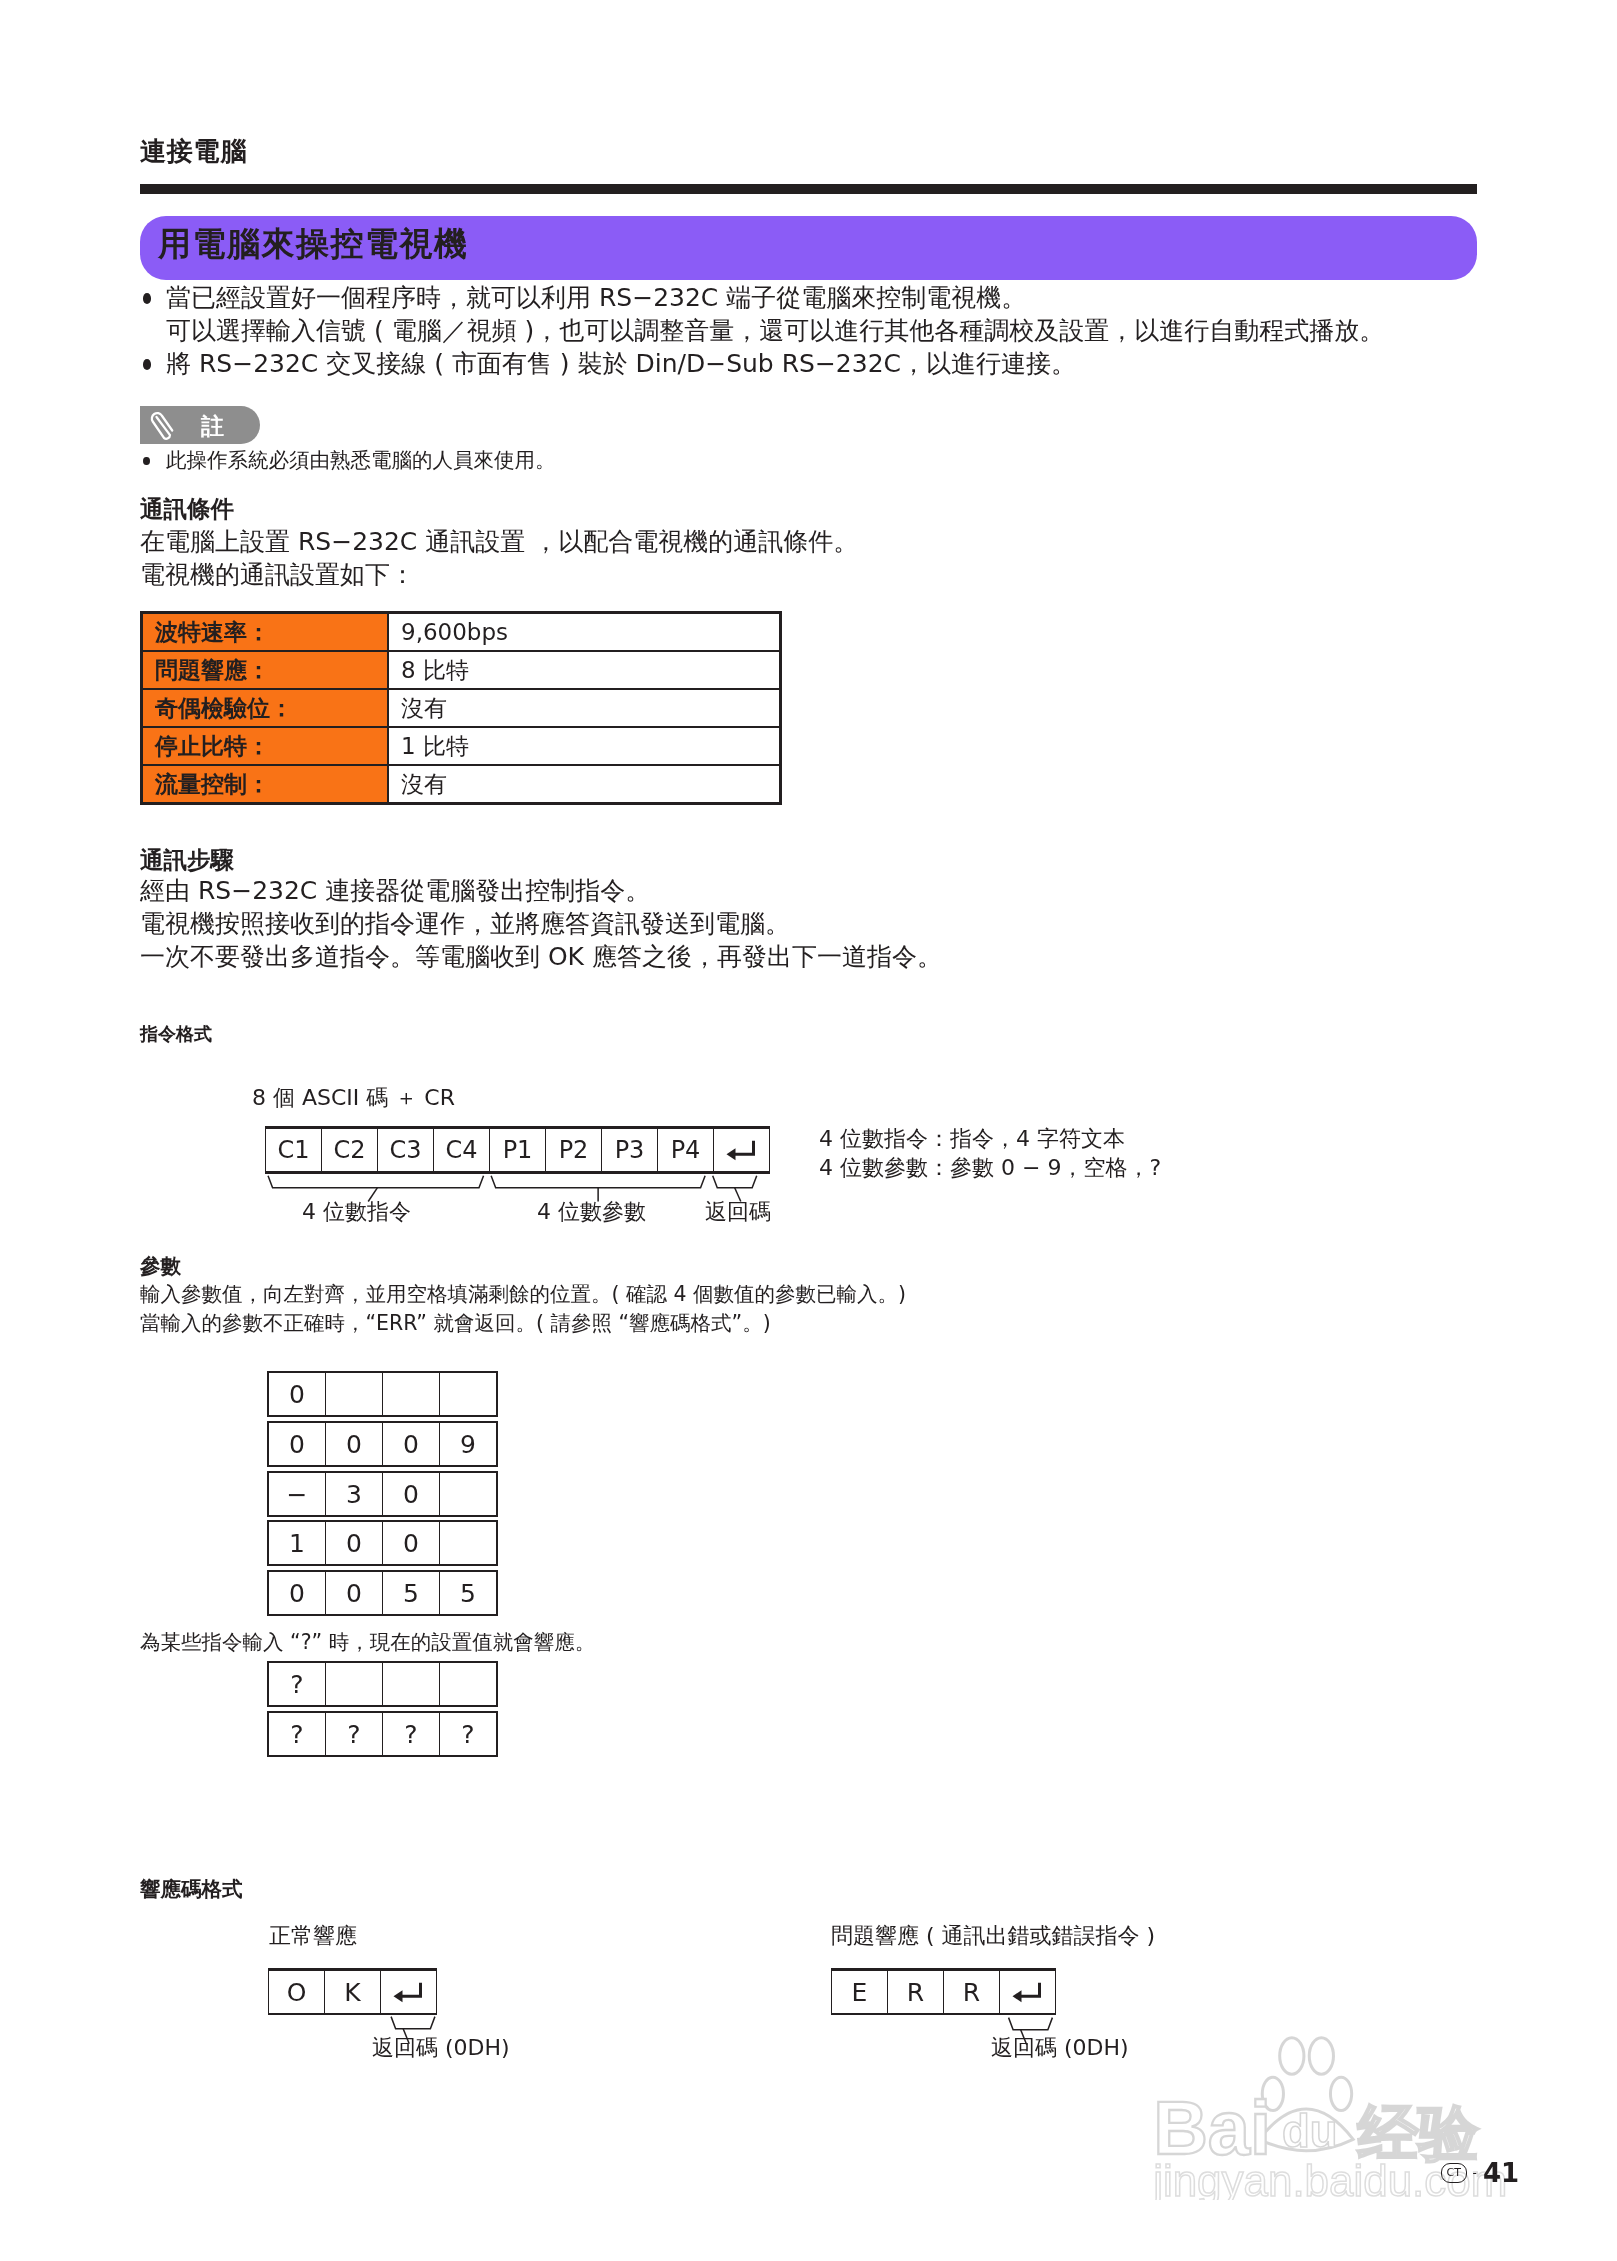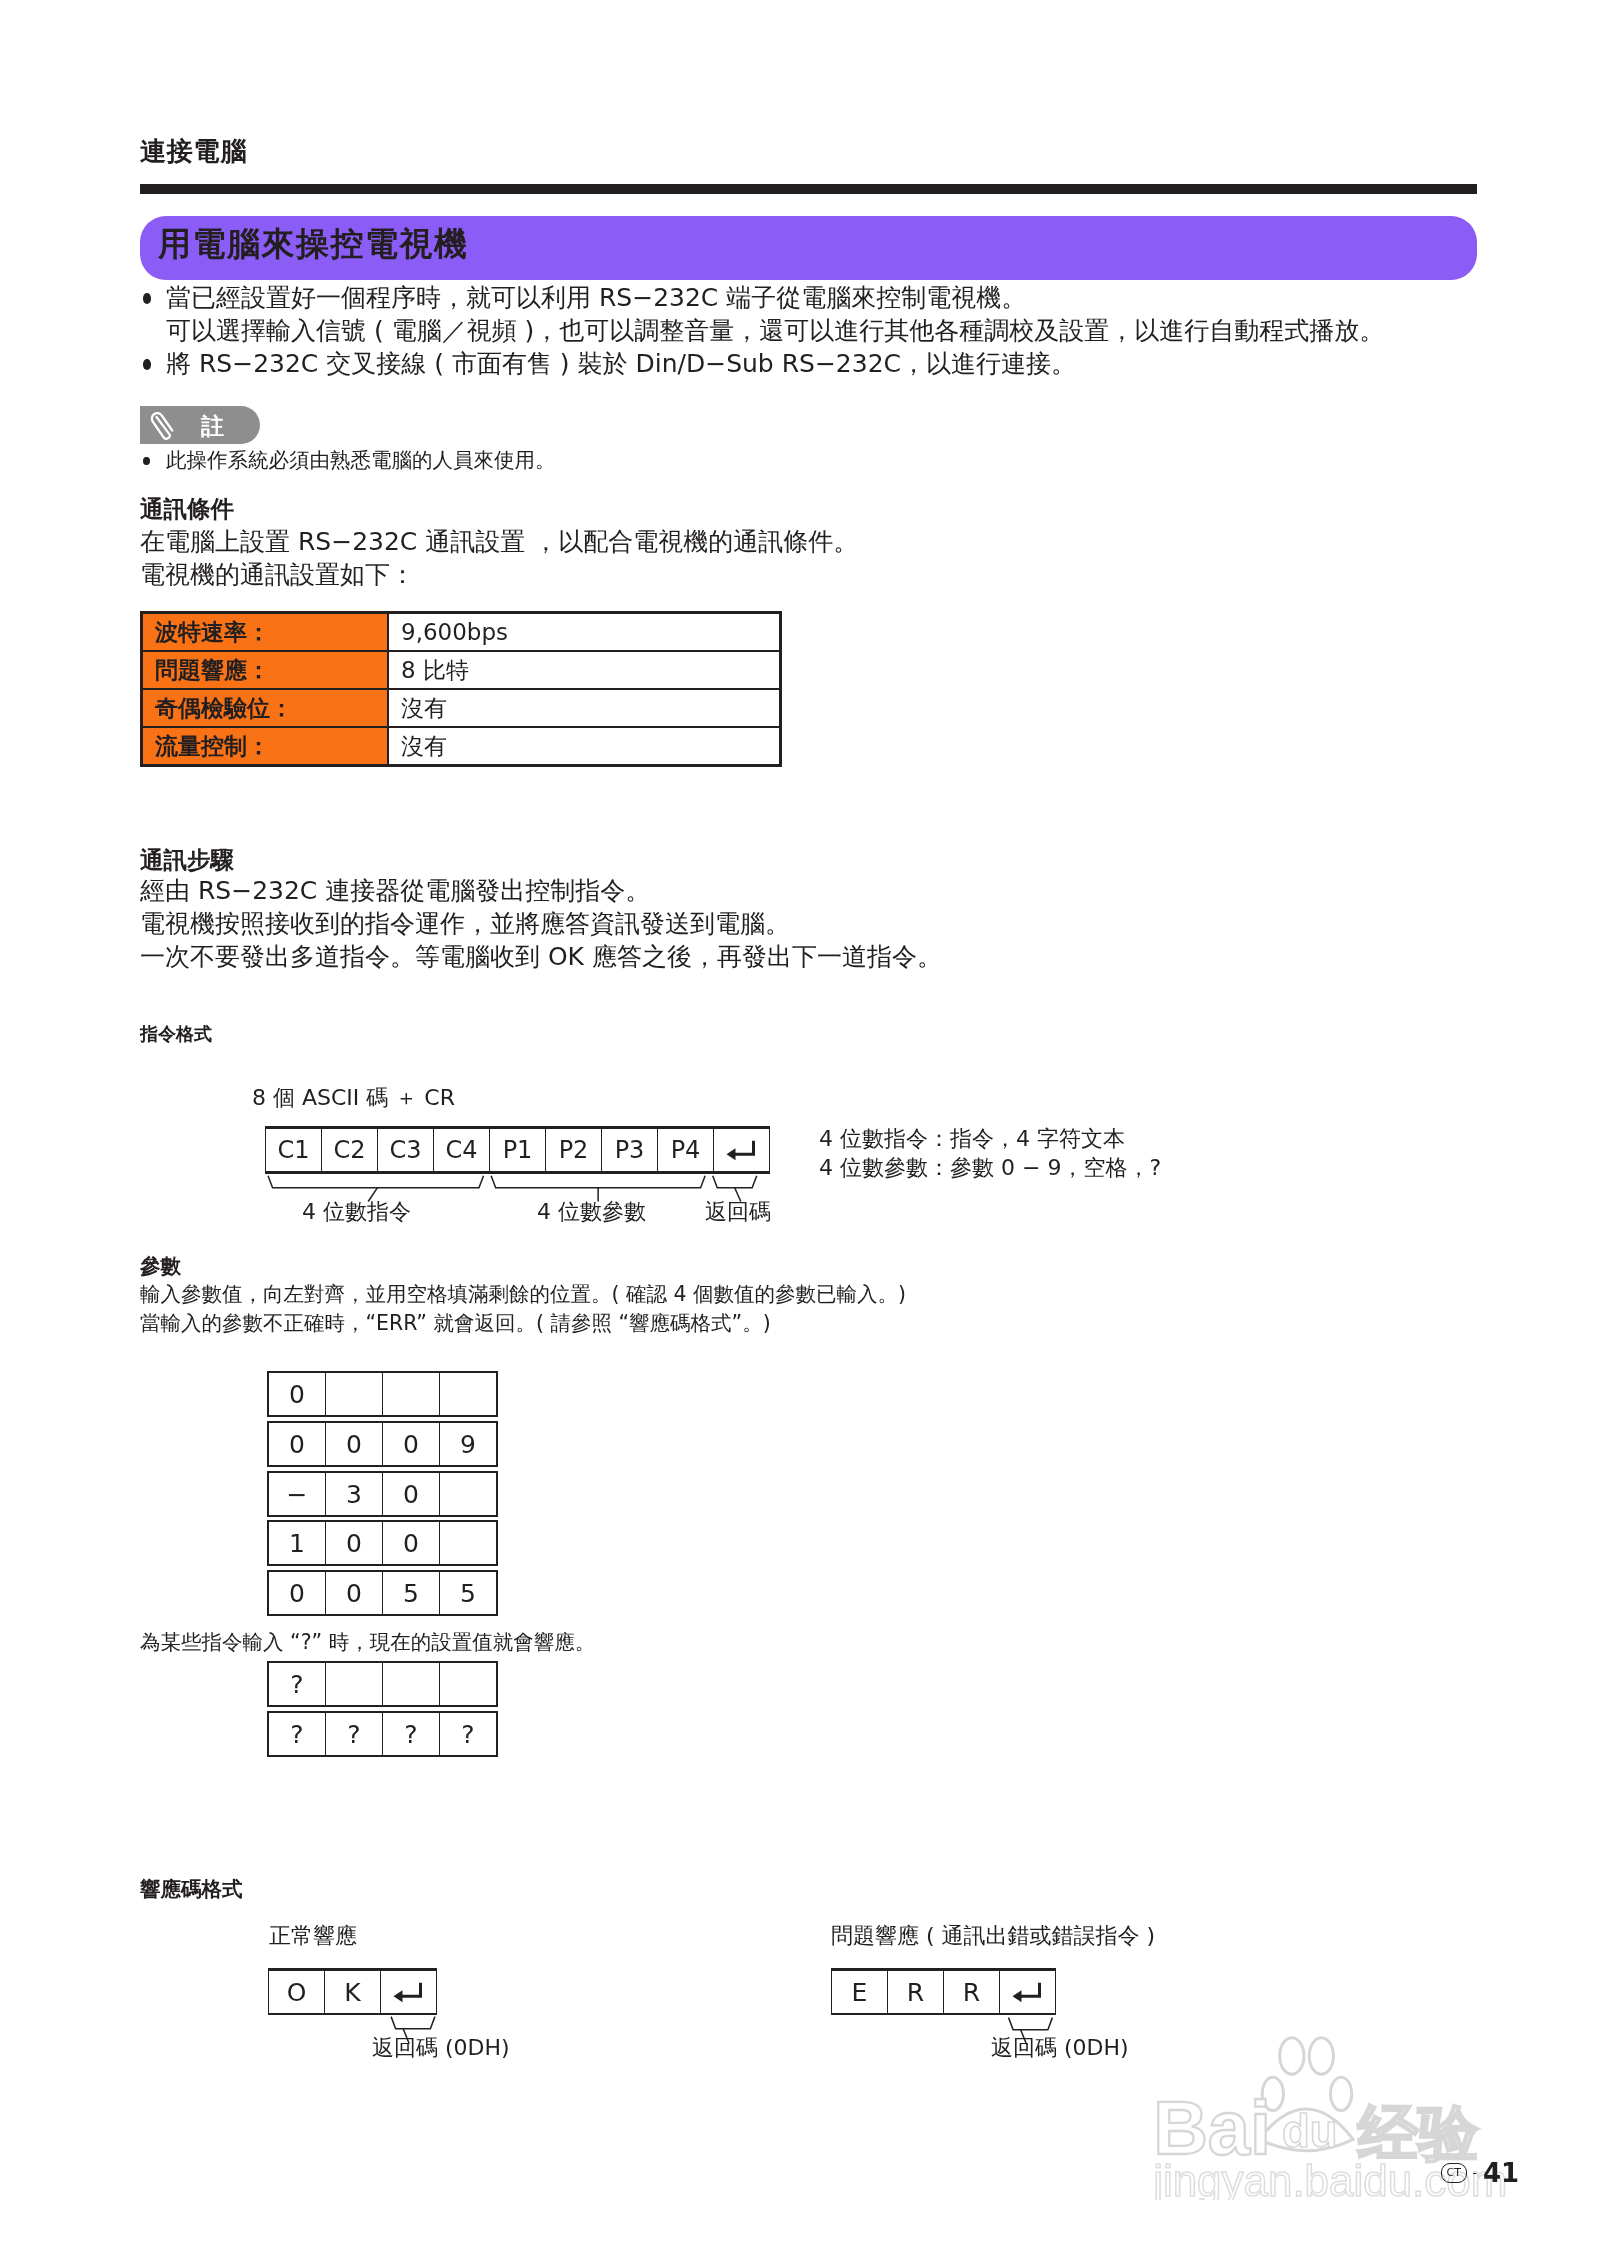--- a/index.html
+++ b/index.html
@@ -126,6 +126,10 @@
   <tr>
         <td class="k">奇偶檢驗位：</td>
         <td class="v">沒有</td>
+      </tr>
+  <tr>
+        <td class="k">停止比特：</td>
+        <td class="v">1 比特</td>
       </tr>
   <tr>
         <td class="k">流量控制：</td>

